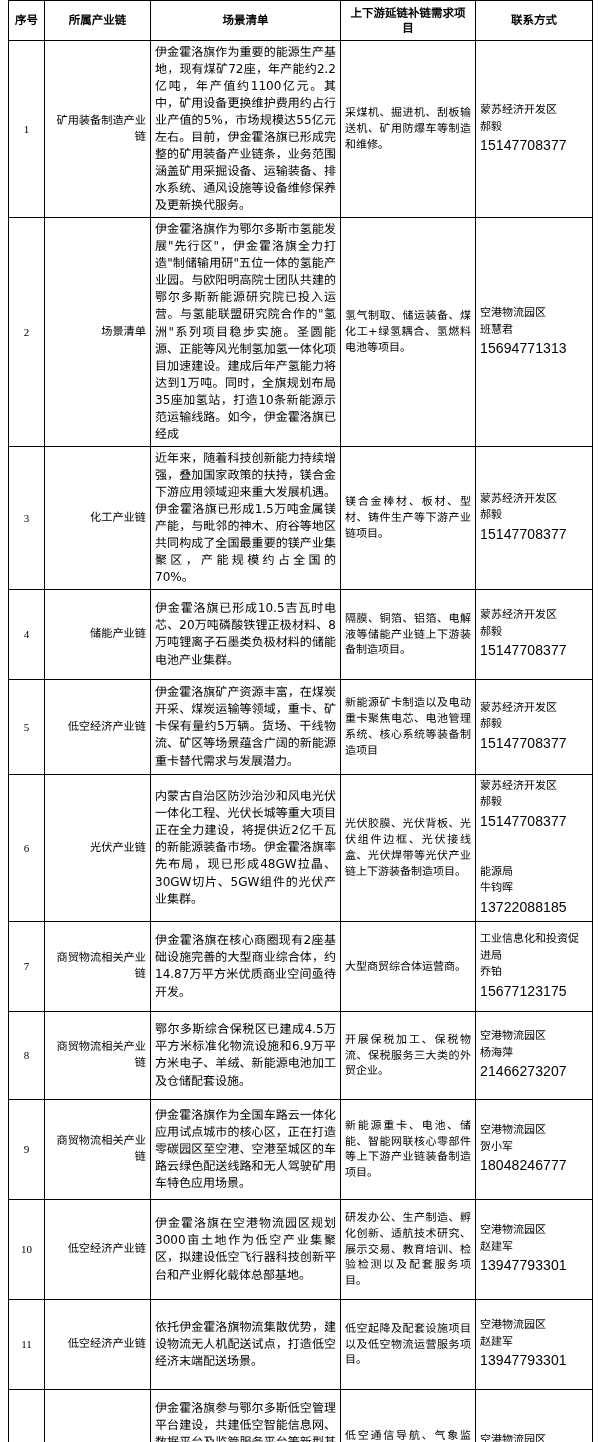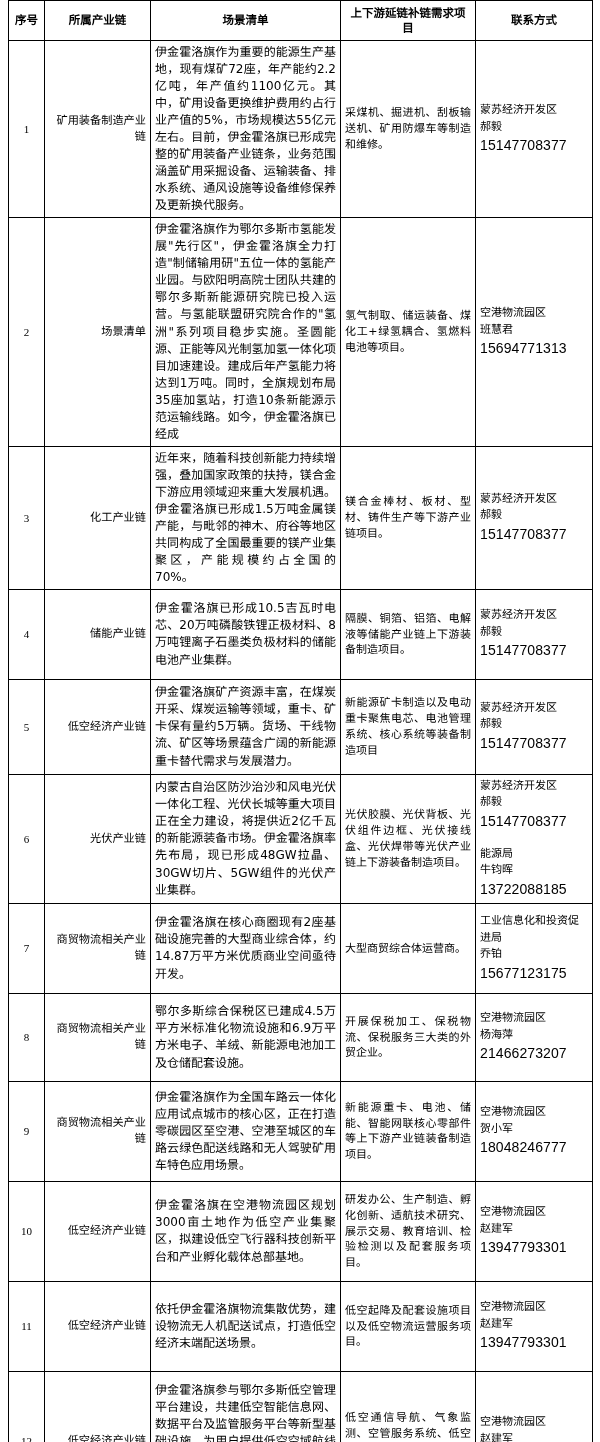--- a/index.html
+++ b/index.html
@@ -85,7 +85,7 @@
     line-height: 1.5;
   }
   .contact-block + .contact-block {
-    margin-top: 14px;
+    margin-top: 32px;
   }
   .contact-org, .contact-person { display: block; }
   .contact-phone {

